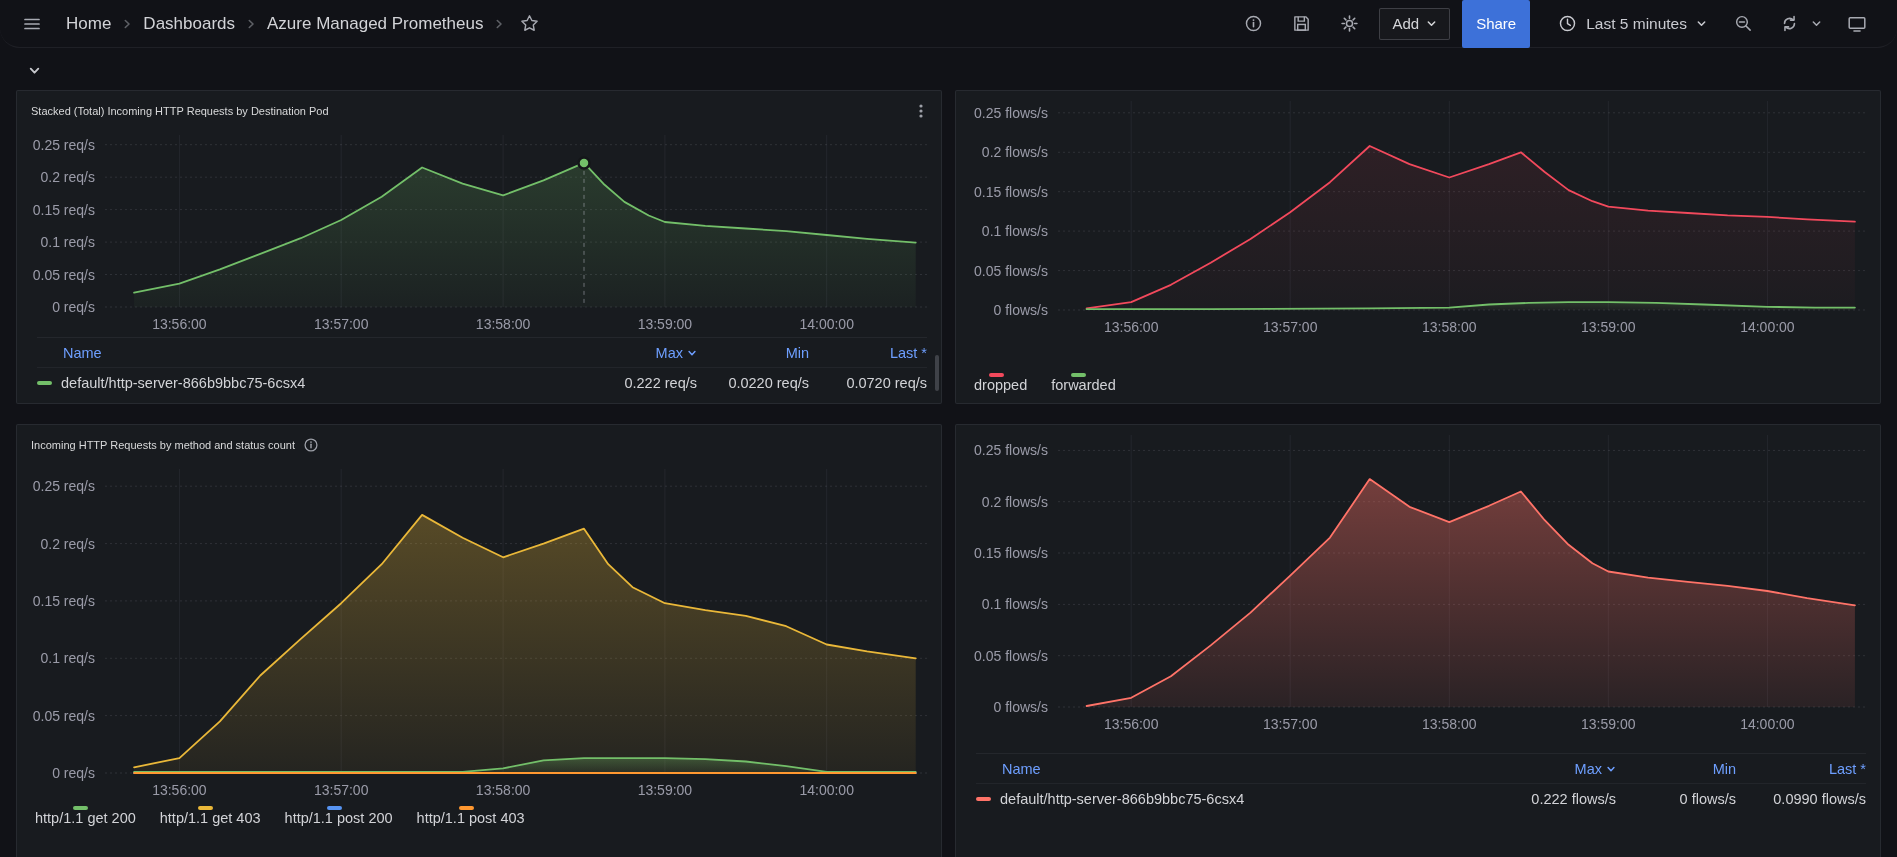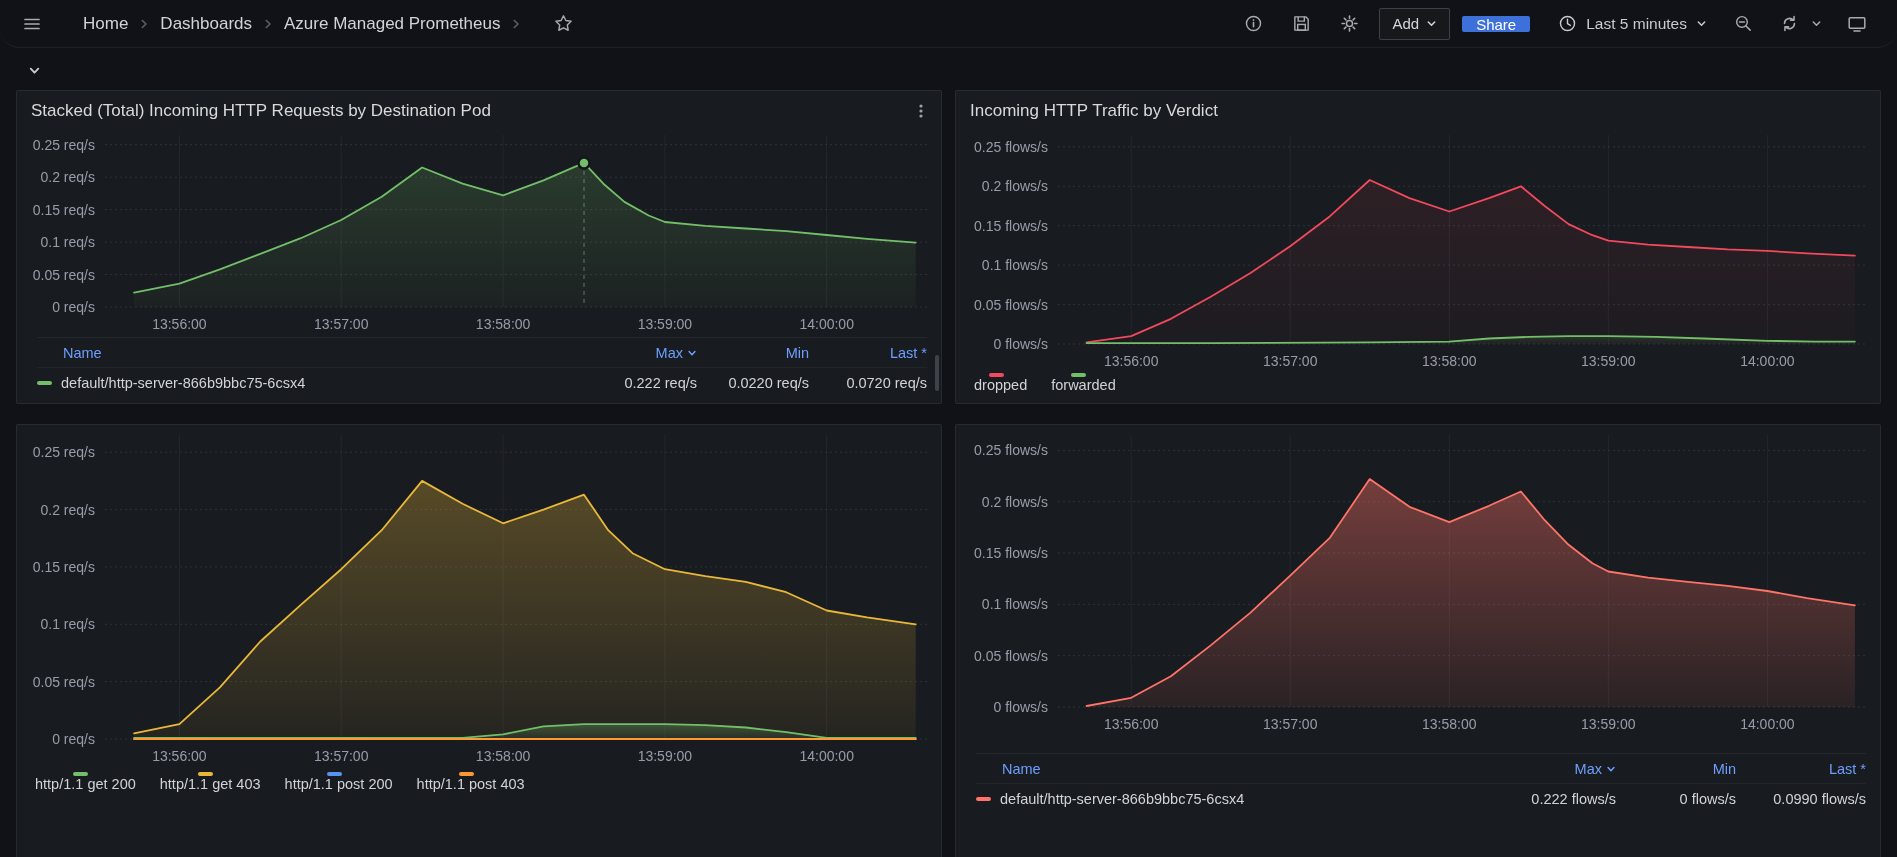--- a/index.html
+++ b/index.html
@@ -12,7 +12,7 @@
   
   .nav {
     display:flex; align-items:center; height:48px;
-    padding:0 22px 0 14px; gap:21px;
+    padding:0 22px 0 14px; gap:4px;
     border-bottom:1px solid rgba(204,204,220,0.08);
     background:#111217;
     border-radius:20px;

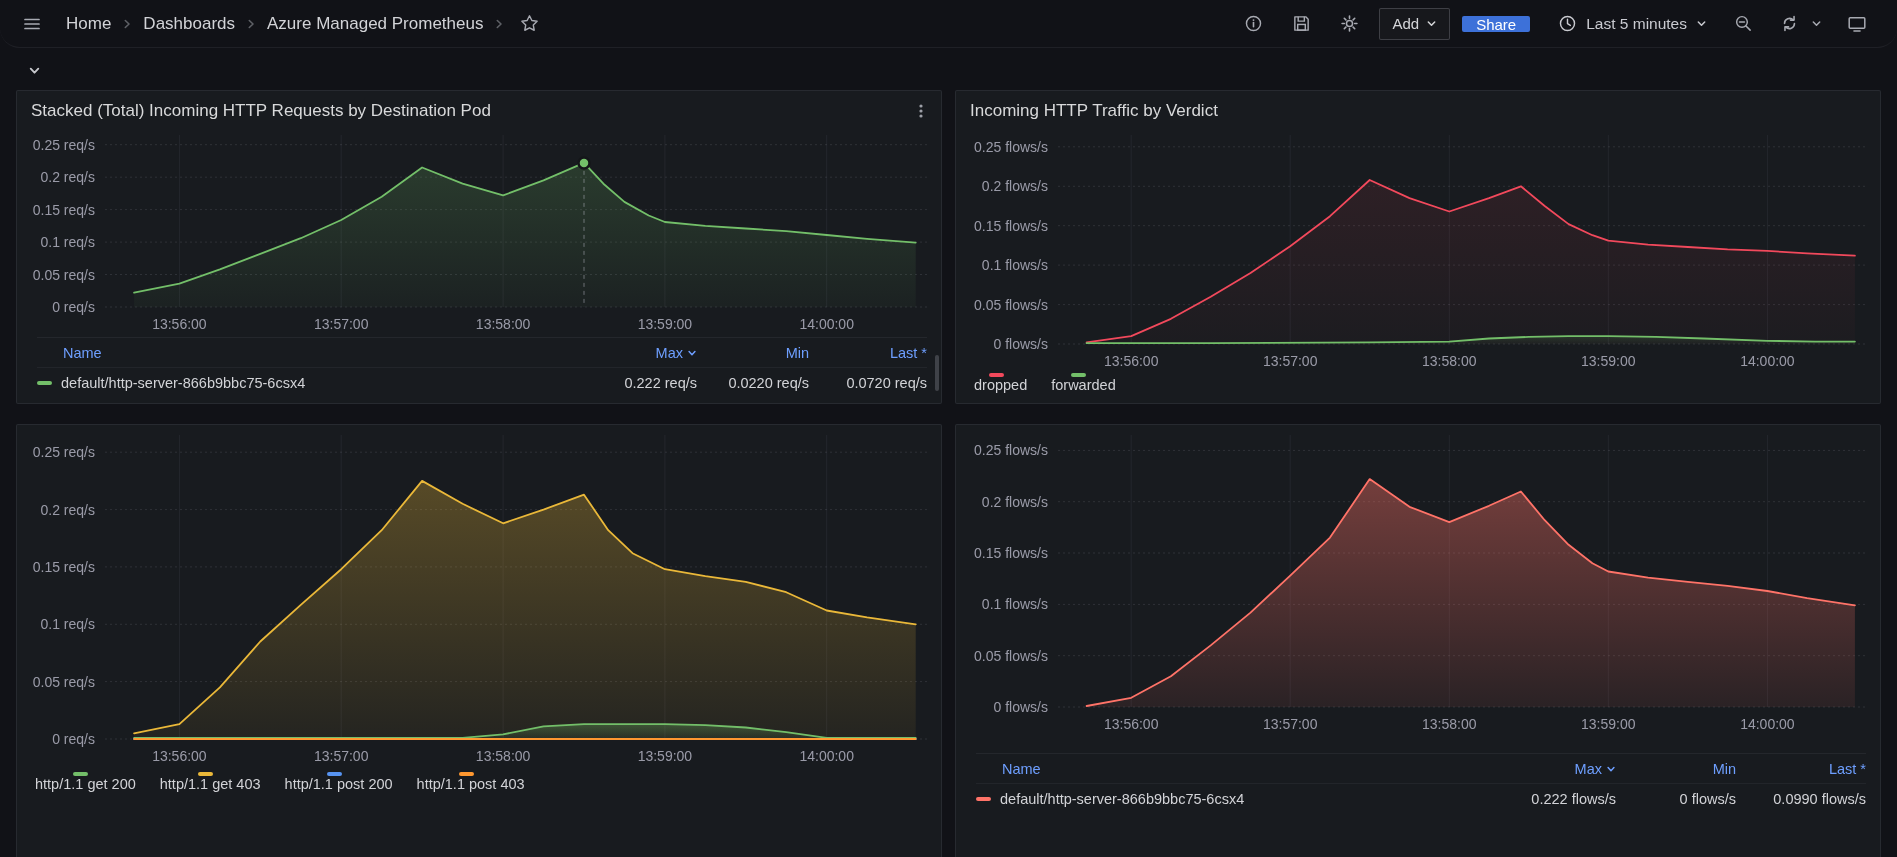--- a/index.html
+++ b/index.html
@@ -37,7 +37,7 @@
     color:#d5d6d9; font-size:15px; font-family:inherit; cursor:pointer; white-space:nowrap;
   }
   .btn-share {
-    height:16px; padding:0 14px; border:none; border-radius:2px;
+    height:48px; padding:0 14px; border:none; border-radius:2px;
     color:#ffffff; font-size:15px; font-family:inherit; cursor:pointer; white-space:nowrap;
   }
   .time-btn {

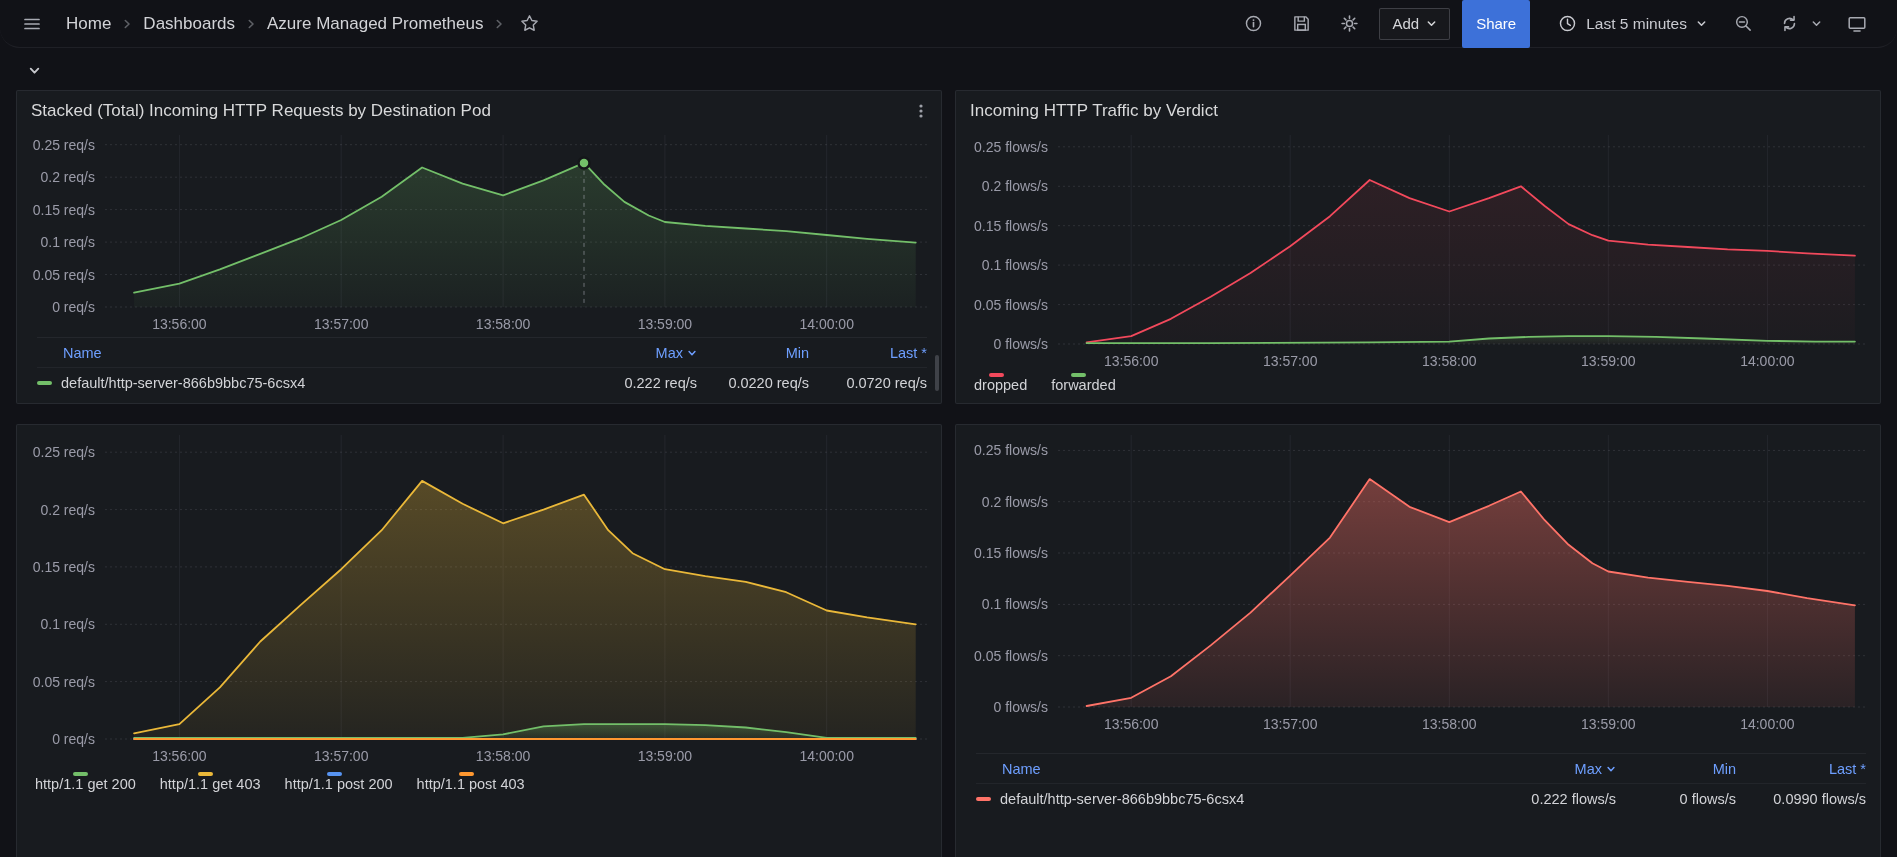--- a/index.html
+++ b/index.html
@@ -68,7 +68,7 @@
   }
   .panel-title-wrap { display:flex; align-items:center; gap:8px; min-width:0; }
   .panel-title {
-    margin:0; font-size:17px; font-weight:500; color:#d8d9da;
+    margin:0; font-size:11px; font-weight:500; color:#d8d9da;
     white-space:nowrap; overflow:hidden; text-overflow:ellipsis;
   }
   .kebab { background:none;border:none;padding:2px;color:#9da0a8;cursor:pointer;display:flex;border-radius:2px; }

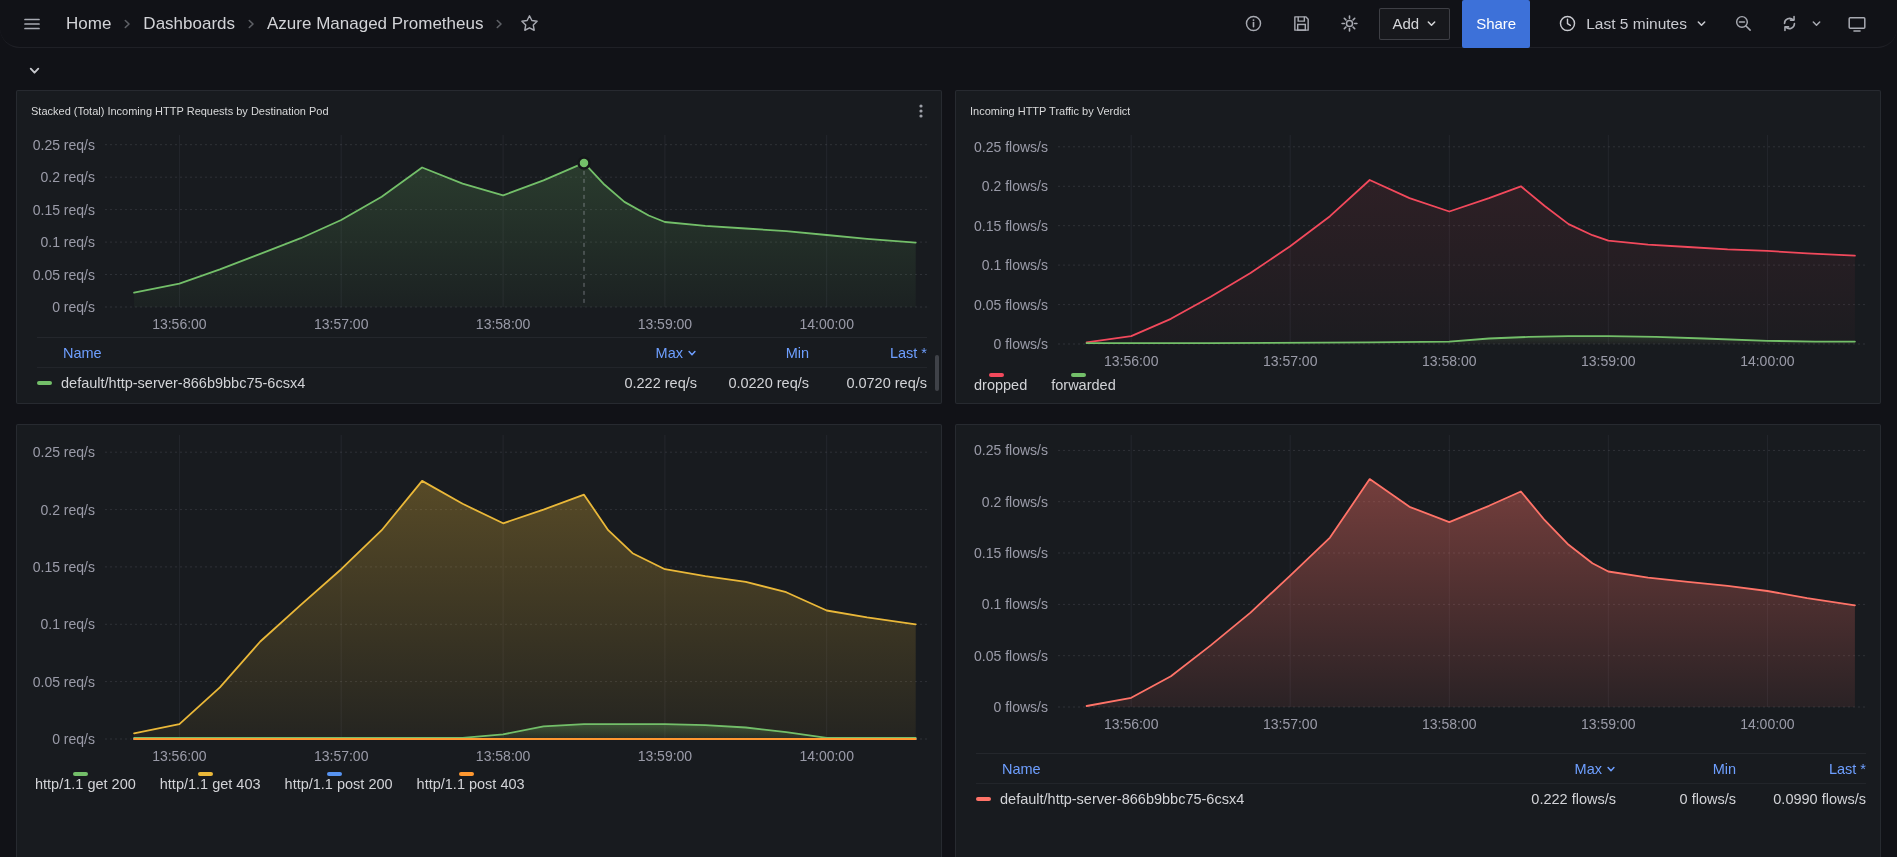--- a/index.html
+++ b/index.html
@@ -305,11 +305,6 @@
     </section>
 
     <section class="panel">
-      <header class="panel-header">
-        <div class="panel-title-wrap">
-          <h2 class="panel-title">Incoming HTTP Traffic by Verdict</h2>
-        </div>
-      </header>
       <div class="chart"><svg width="924" height="249">
             <defs>
               <linearGradient id="g1-0" x1="0" y1="0" x2="0" y2="1">

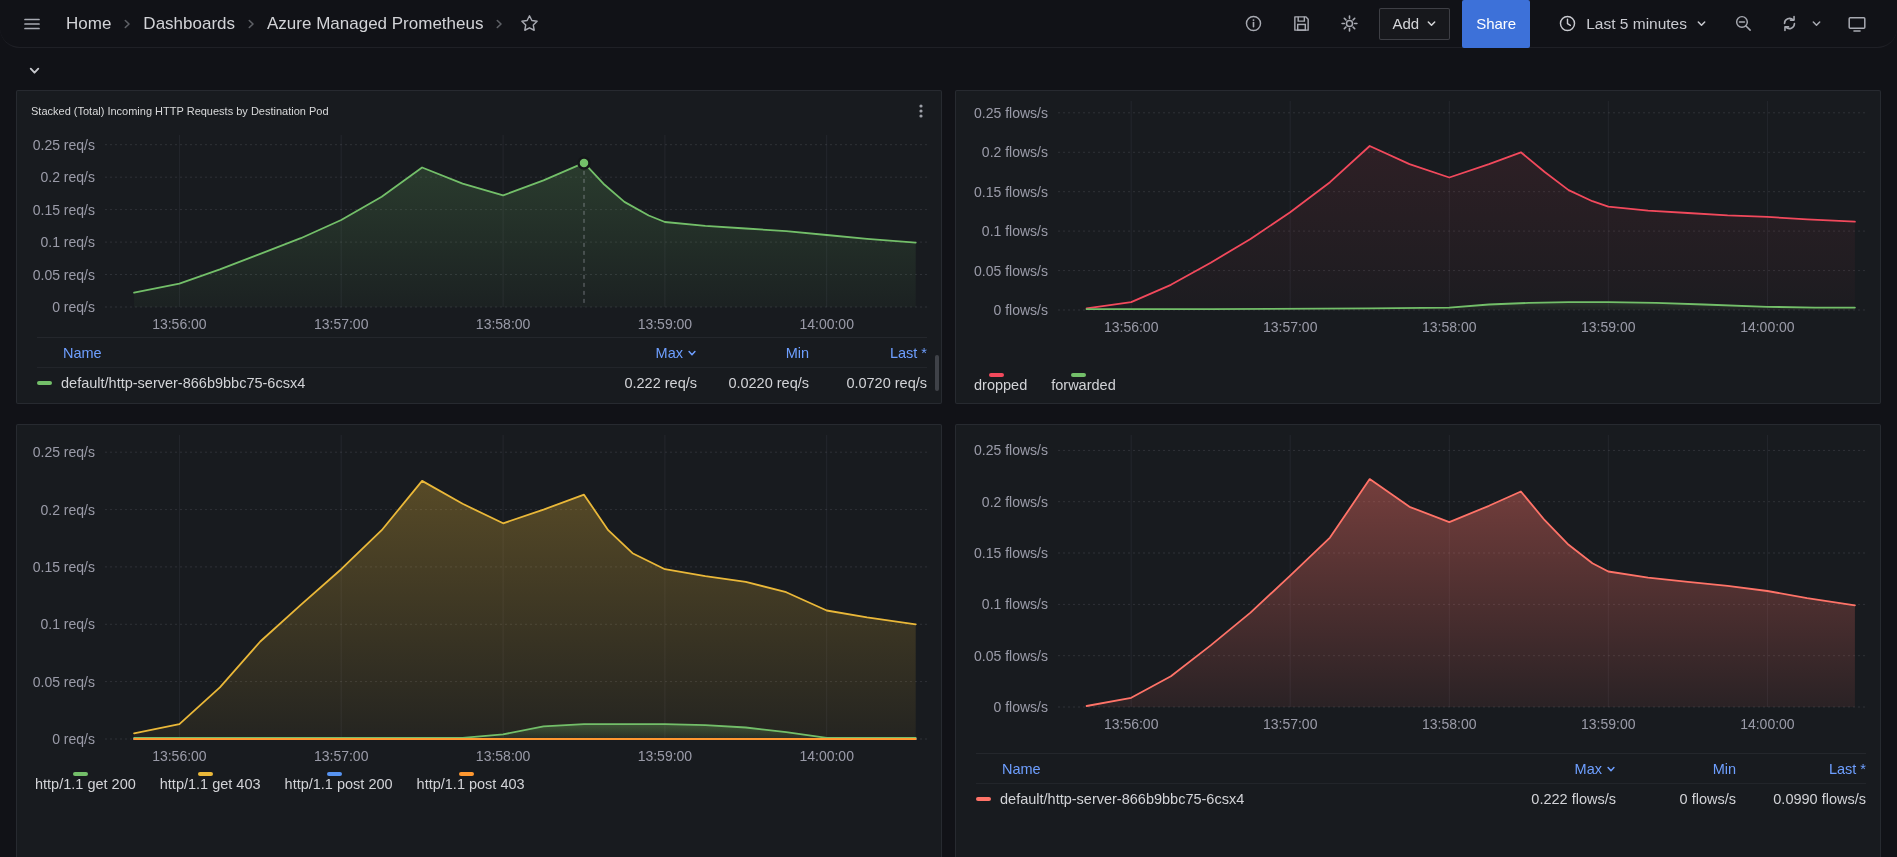--- a/index.html
+++ b/index.html
@@ -356,6 +356,18 @@
     </section>
 
     <section class="panel">
+      <header class="panel-header">
+        <div class="panel-title-wrap">
+          <h2 class="panel-title">Incoming HTTP Requests by method and status count</h2>
+          <span class="panel-info">
+            <svg width="16" height="16" viewBox="0 0 20 20">
+                <circle cx="10" cy="10" r="7.4" fill="none" stroke="currentColor" stroke-width="1.6"></circle>
+                <path d="M10 9v4.4" stroke="currentColor" stroke-width="1.8" stroke-linecap="round"></path>
+                <circle cx="10" cy="6.3" r="1.05" fill="currentColor"></circle>
+              </svg>
+          </span>
+        </div>
+      </header>
       <div class="chart chart-fixed-1"><svg width="924" height="344">
             <defs>
               <linearGradient id="g2-0" x1="0" y1="0" x2="0" y2="1">

